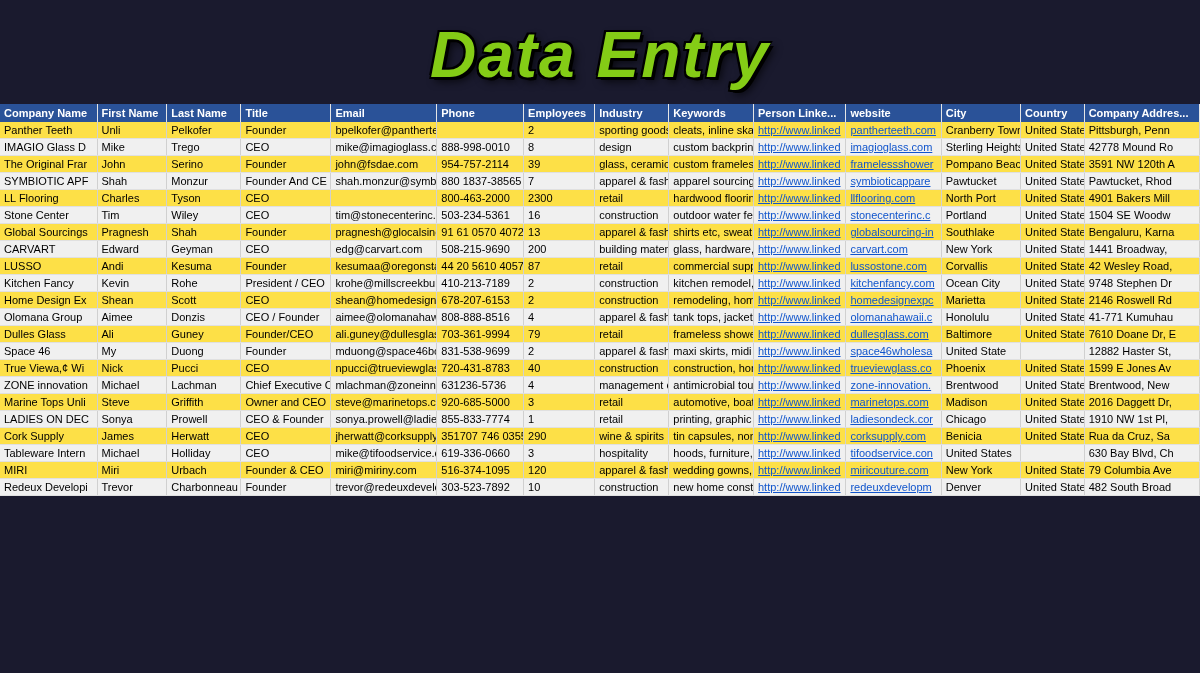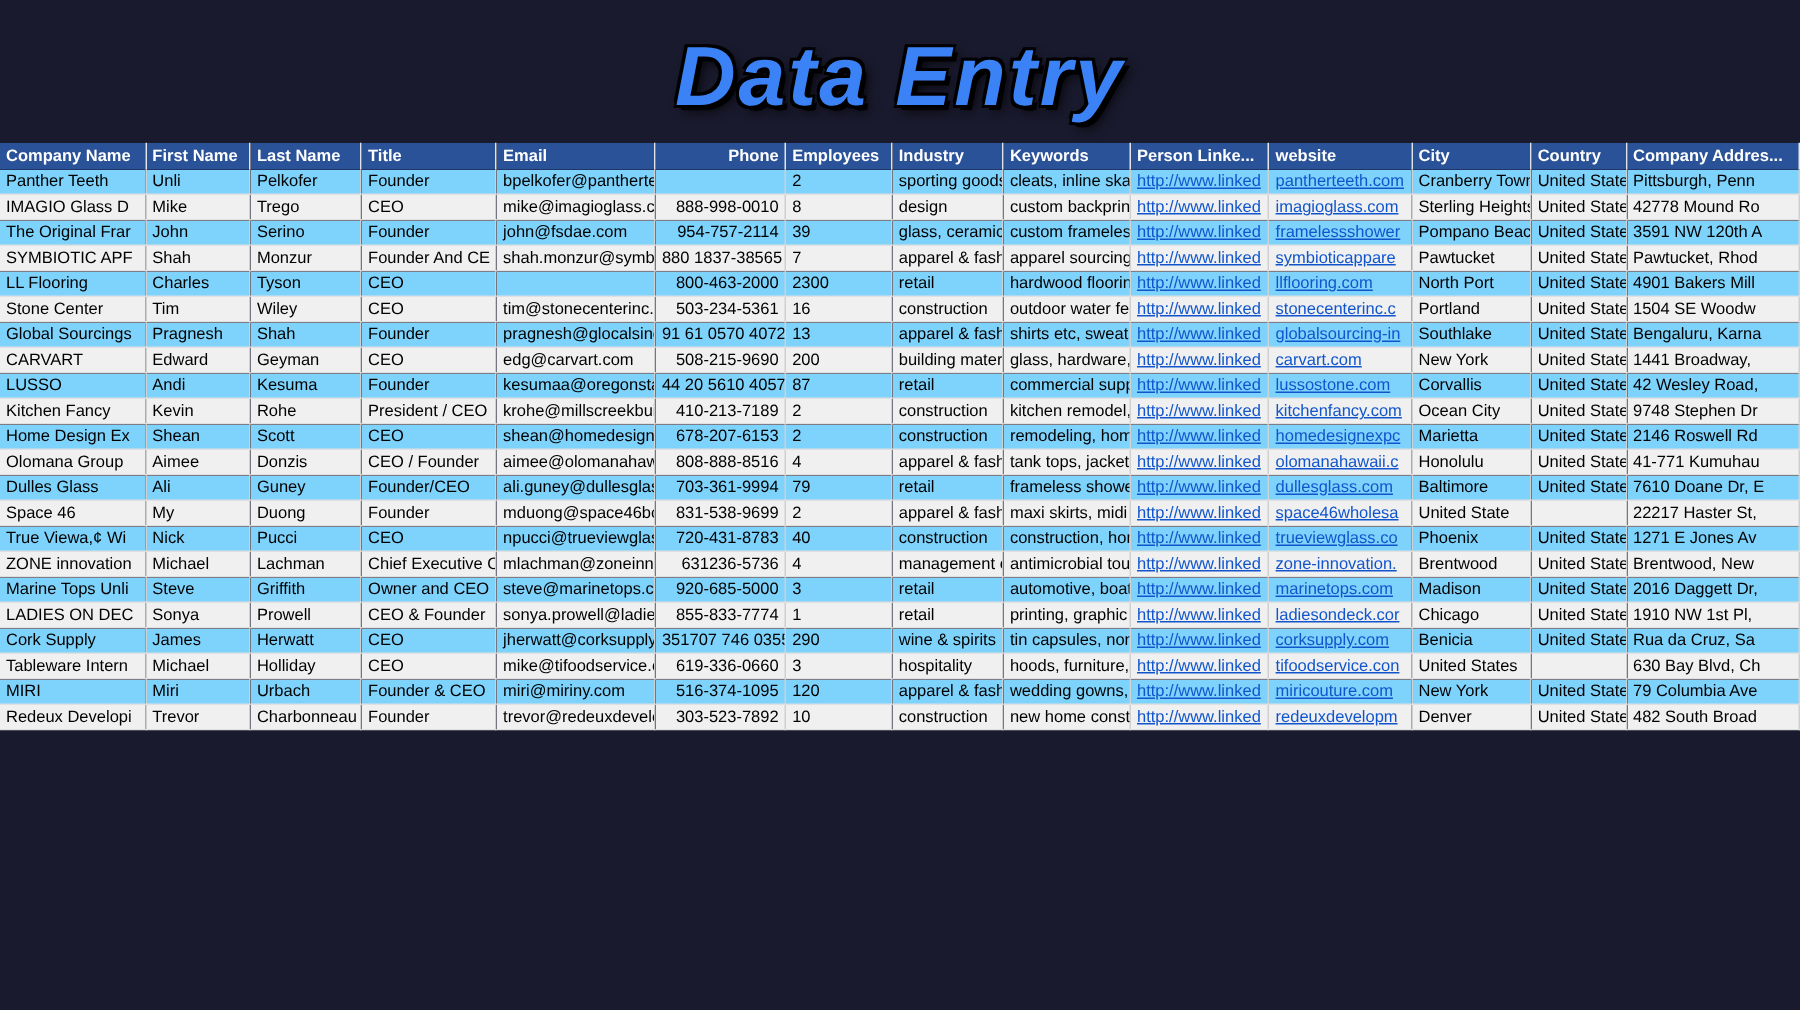--- a/index.html
+++ b/index.html
@@ -18,9 +18,9 @@
     }
 
     .header-title {
-      font-size: 56px;
+      font-size: 64px;
       font-weight: 900;
-      color: #3b82f6;
+      color: #84cc16;
       text-shadow: 3px 3px 0 #000, -2px -2px 0 #000, 2px -2px 0 #000, -2px 2px 0 #000, 4px 4px 8px rgba(0,0,0,0.8);
       letter-spacing: 2px;
       font-style: italic;

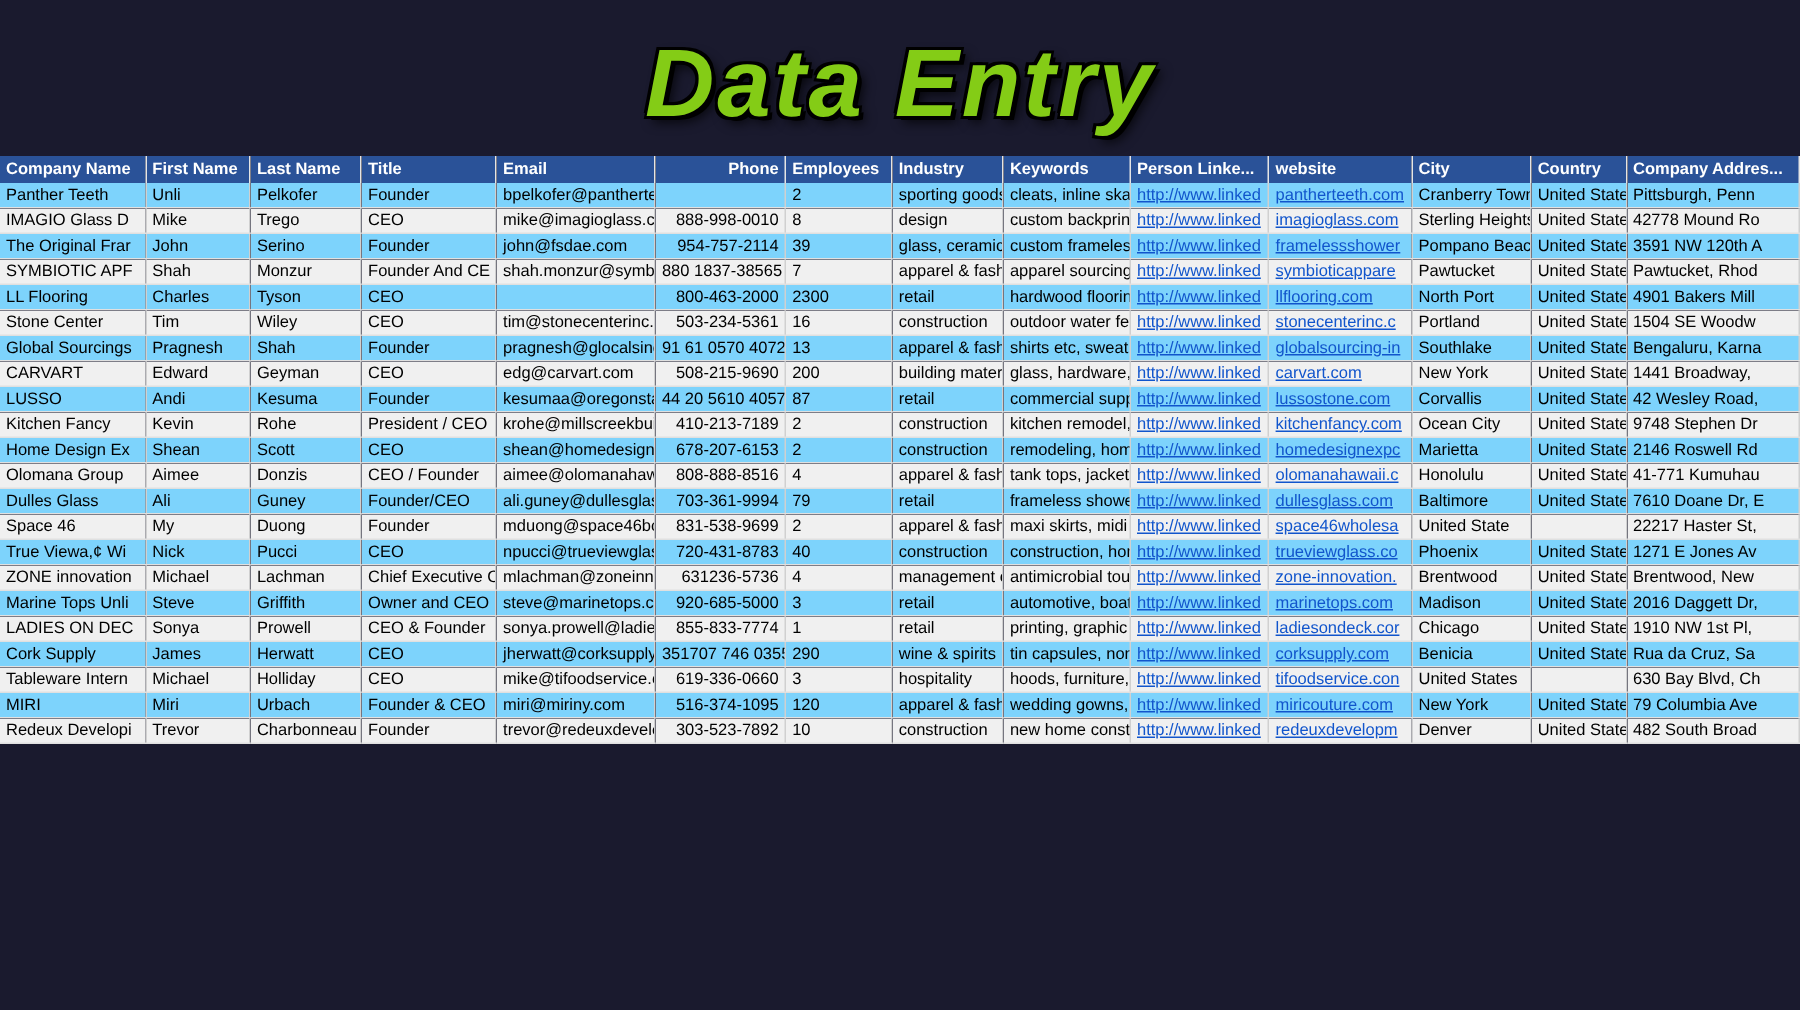--- a/index.html
+++ b/index.html
@@ -77,7 +77,7 @@
     .col-last { width: 70px; }
     .col-title { width: 85px; }
     .col-email { width: 100px; }
-    .col-phone { width: 82px; text-align: right; }
+    .col-phone { width: 82px; }
     .col-emp { width: 40px; margin-left: 28px; }
     .col-industry { width: 70px; }
     .col-keywords { width: 80px; margin-top: 34px; }

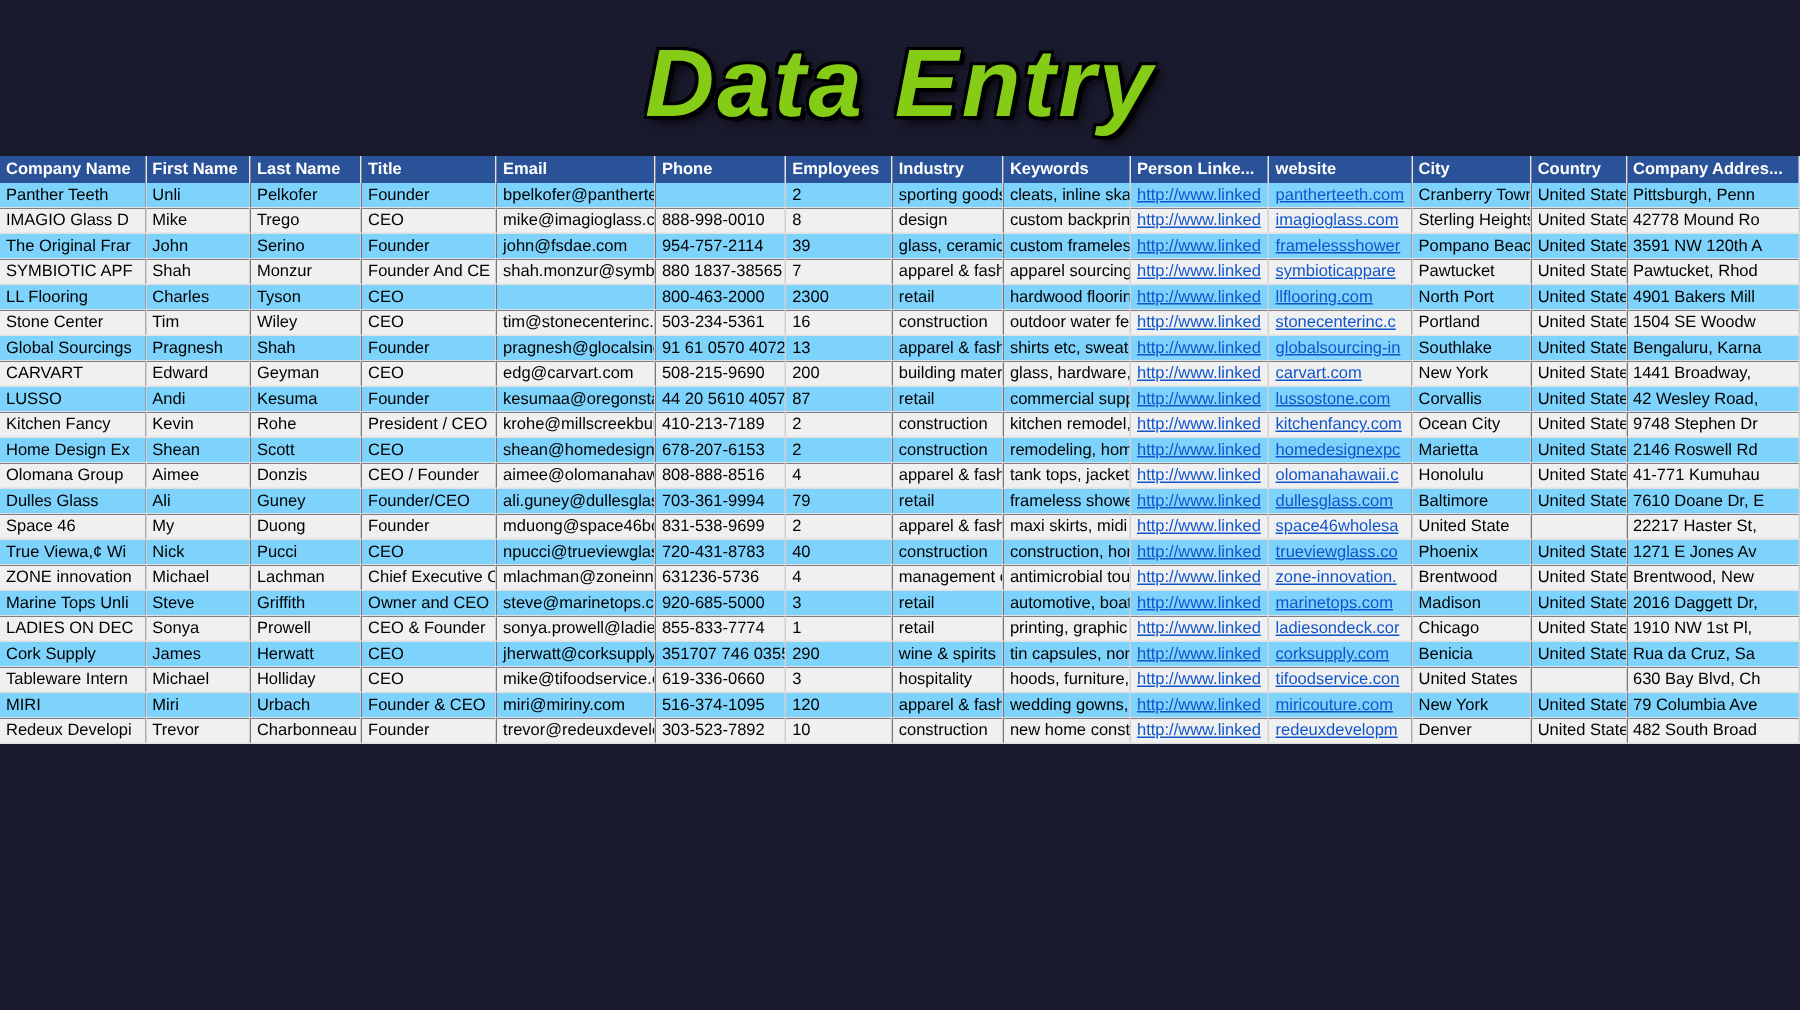--- a/index.html
+++ b/index.html
@@ -54,7 +54,7 @@
     }
 
     tbody tr {
-      background: #7dd3fc;
+      background: #fde047;
     }
 
     tbody tr:nth-child(even) {

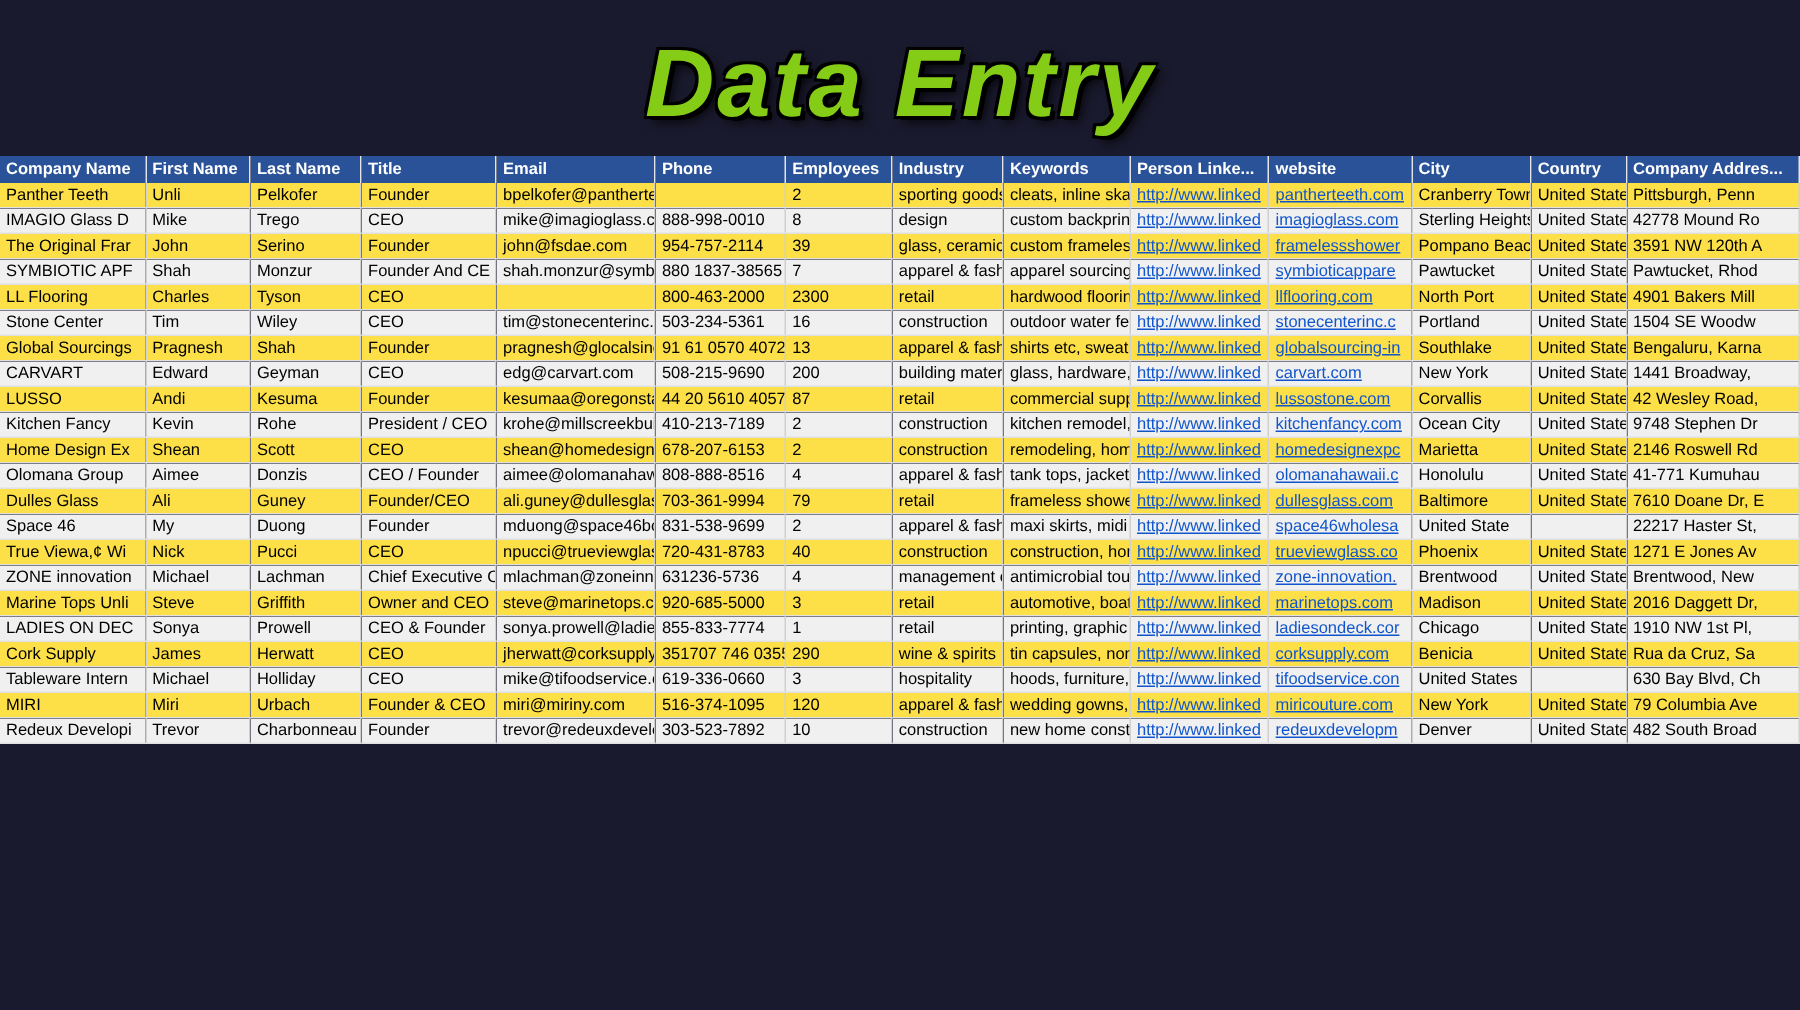--- a/index.html
+++ b/index.html
@@ -339,7 +339,7 @@
           <td class="col-website"><span class="link-text">space46wholesa</span></td>
           <td class="col-city">United State</td>
           <td class="col-country"></td>
-          <td class="col-address">22217 Haster St,</td>
+          <td class="col-address">12882 Haster St,</td>
         </tr>
         <tr>
           <td class="col-company">True Viewa,¢ Wi</td>

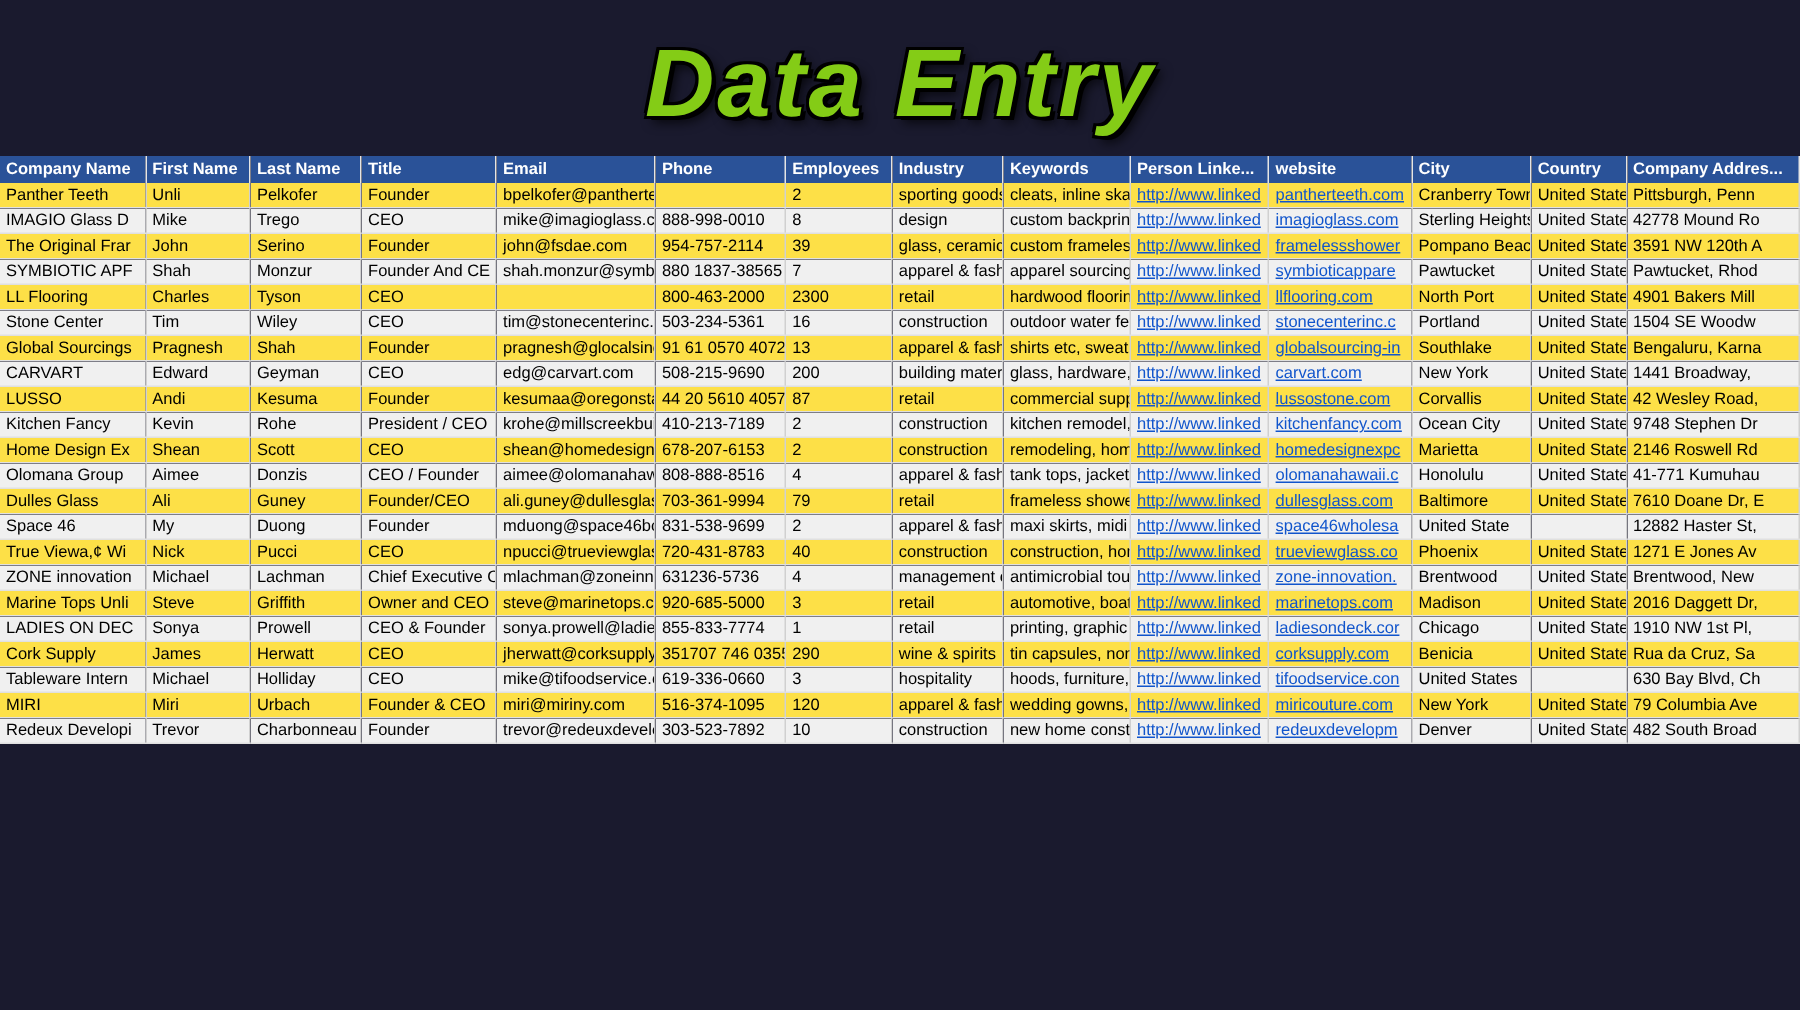--- a/index.html
+++ b/index.html
@@ -355,7 +355,7 @@
           <td class="col-website"><span class="link-text">trueviewglass.co</span></td>
           <td class="col-city">Phoenix</td>
           <td class="col-country">United States</td>
-          <td class="col-address">1271 E Jones Av</td>
+          <td class="col-address">1599 E Jones Av</td>
         </tr>
         <tr>
           <td class="col-company">ZONE innovation</td>

